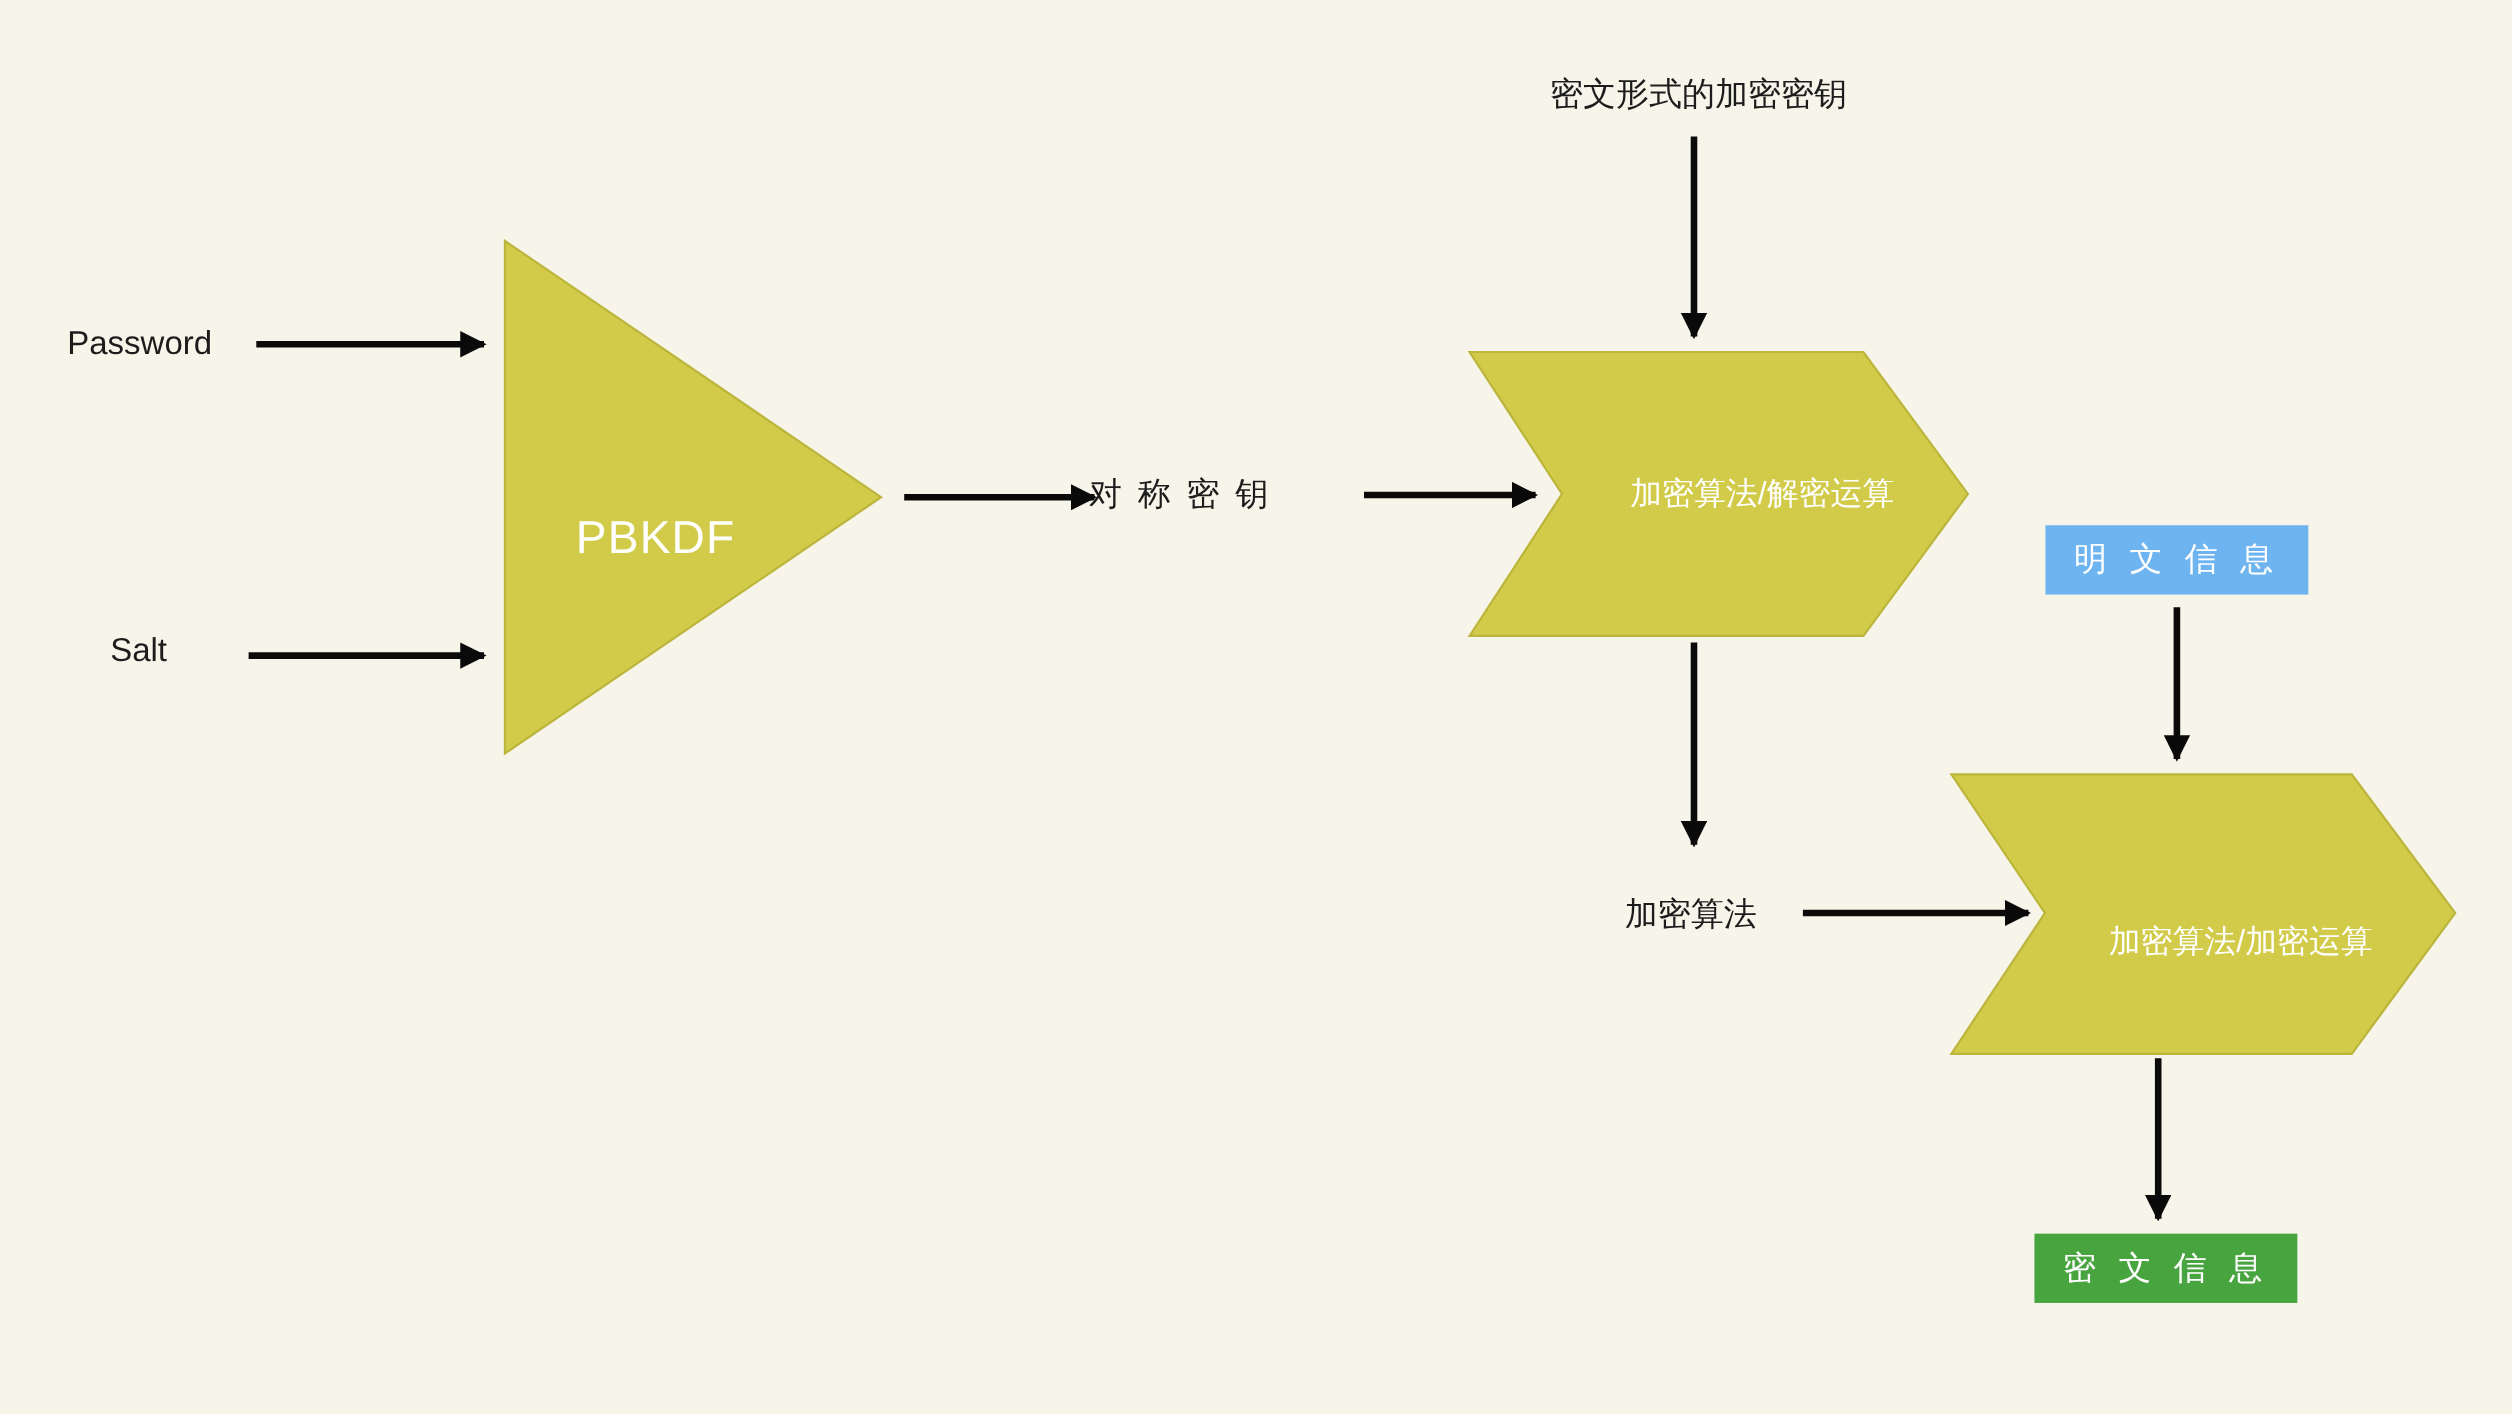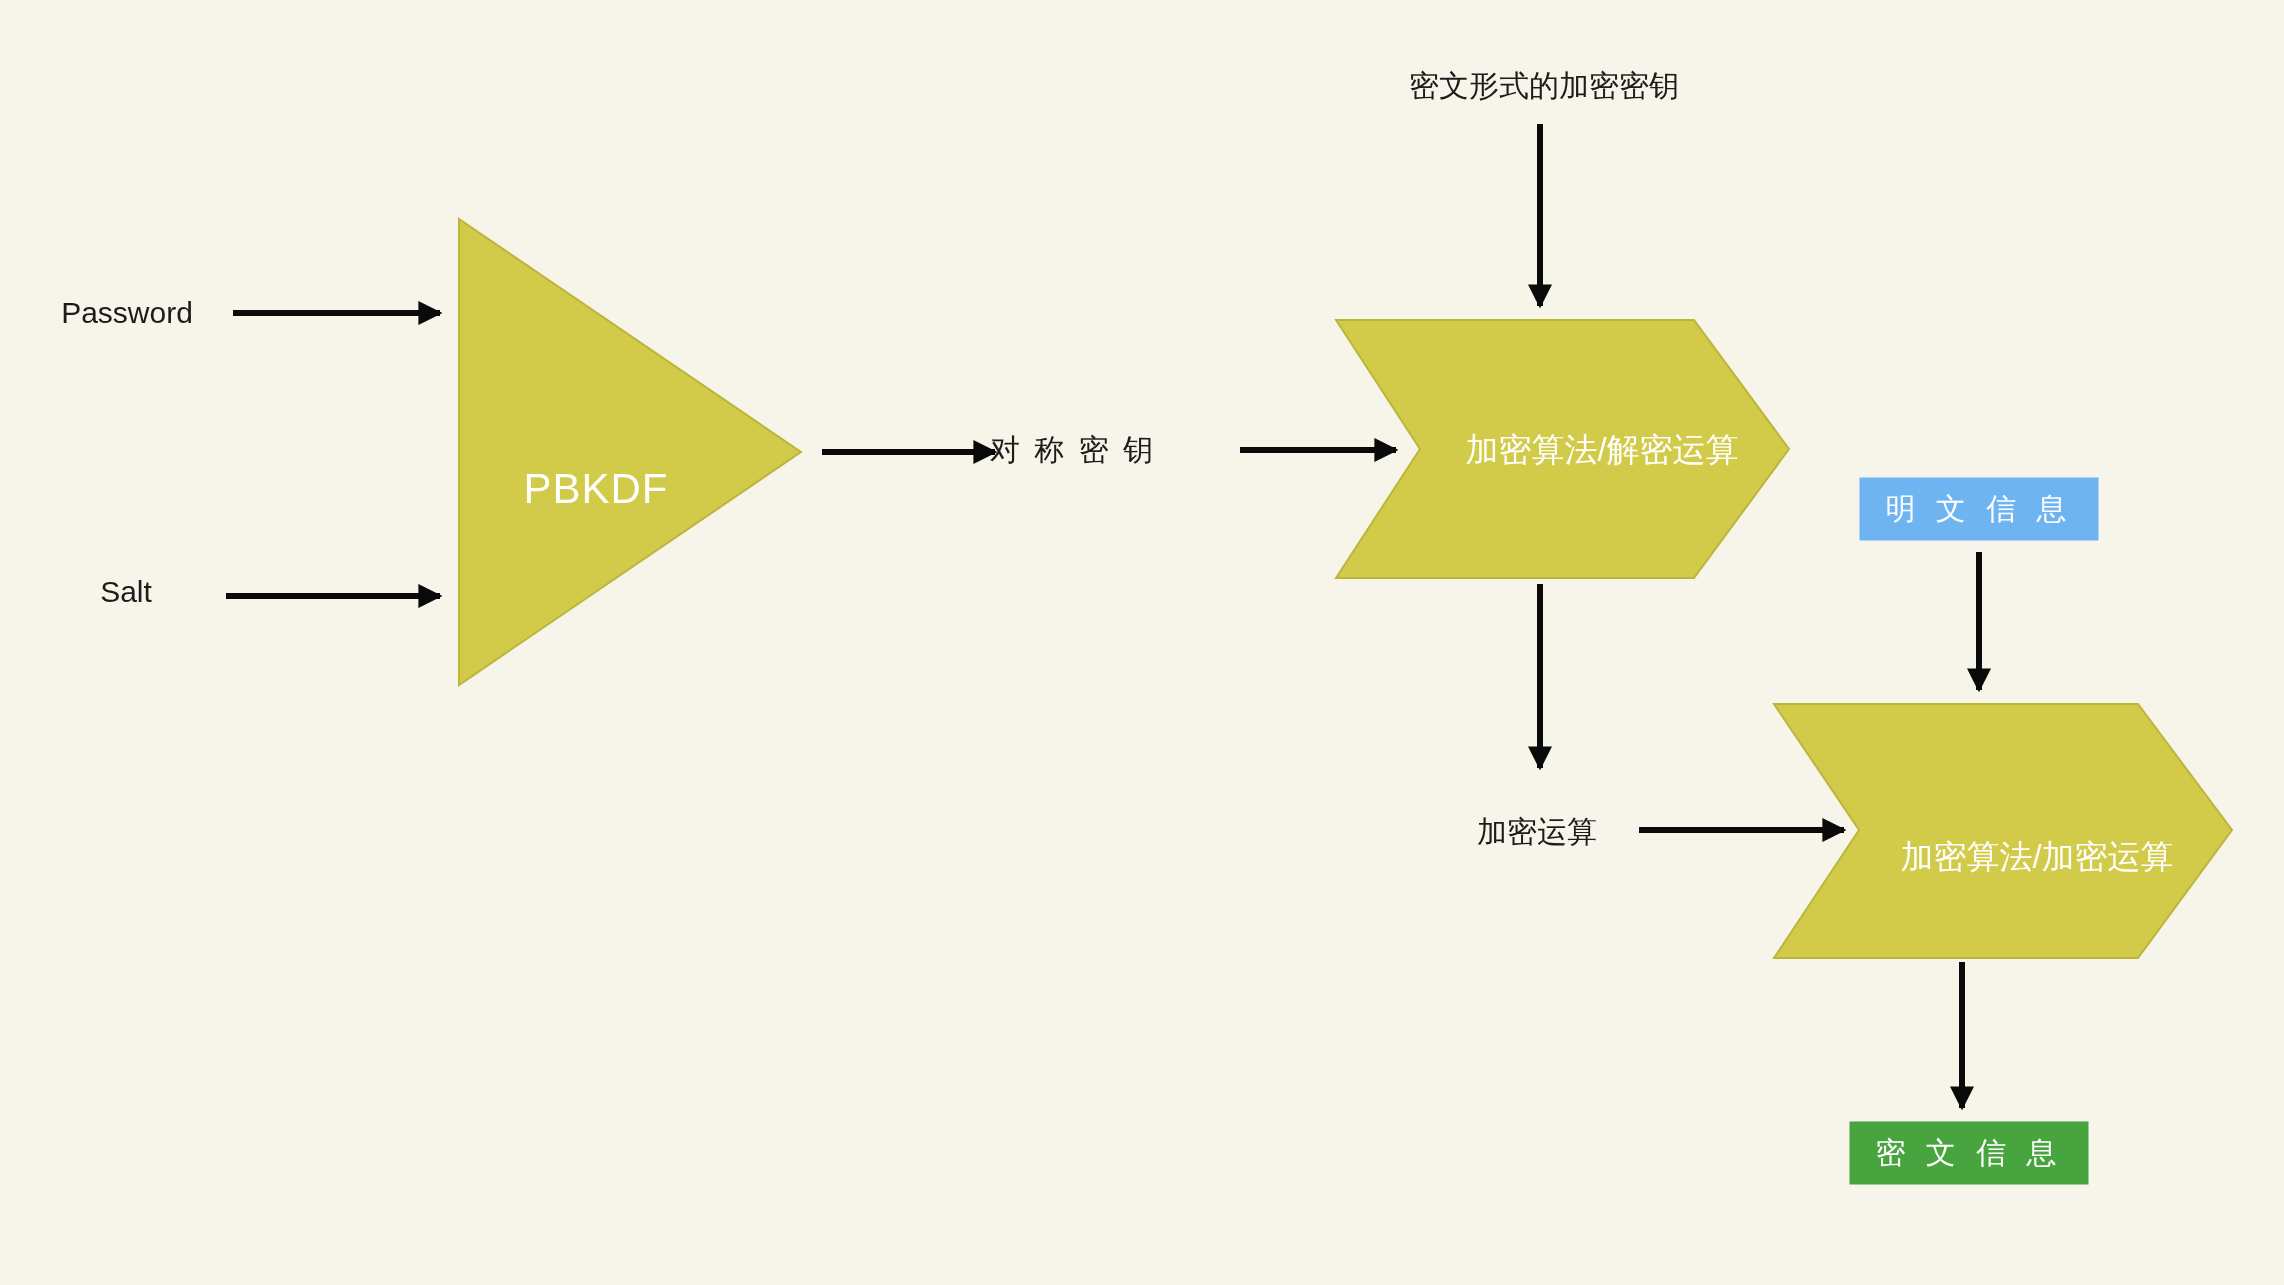--- a/index.html
+++ b/index.html
@@ -55,7 +55,7 @@
     letter-spacing:1px;
   }
   .lbl-chevron{
-    font-size:33px;
+    font-size:29px;
   }
   .tagbox{
     position:absolute;

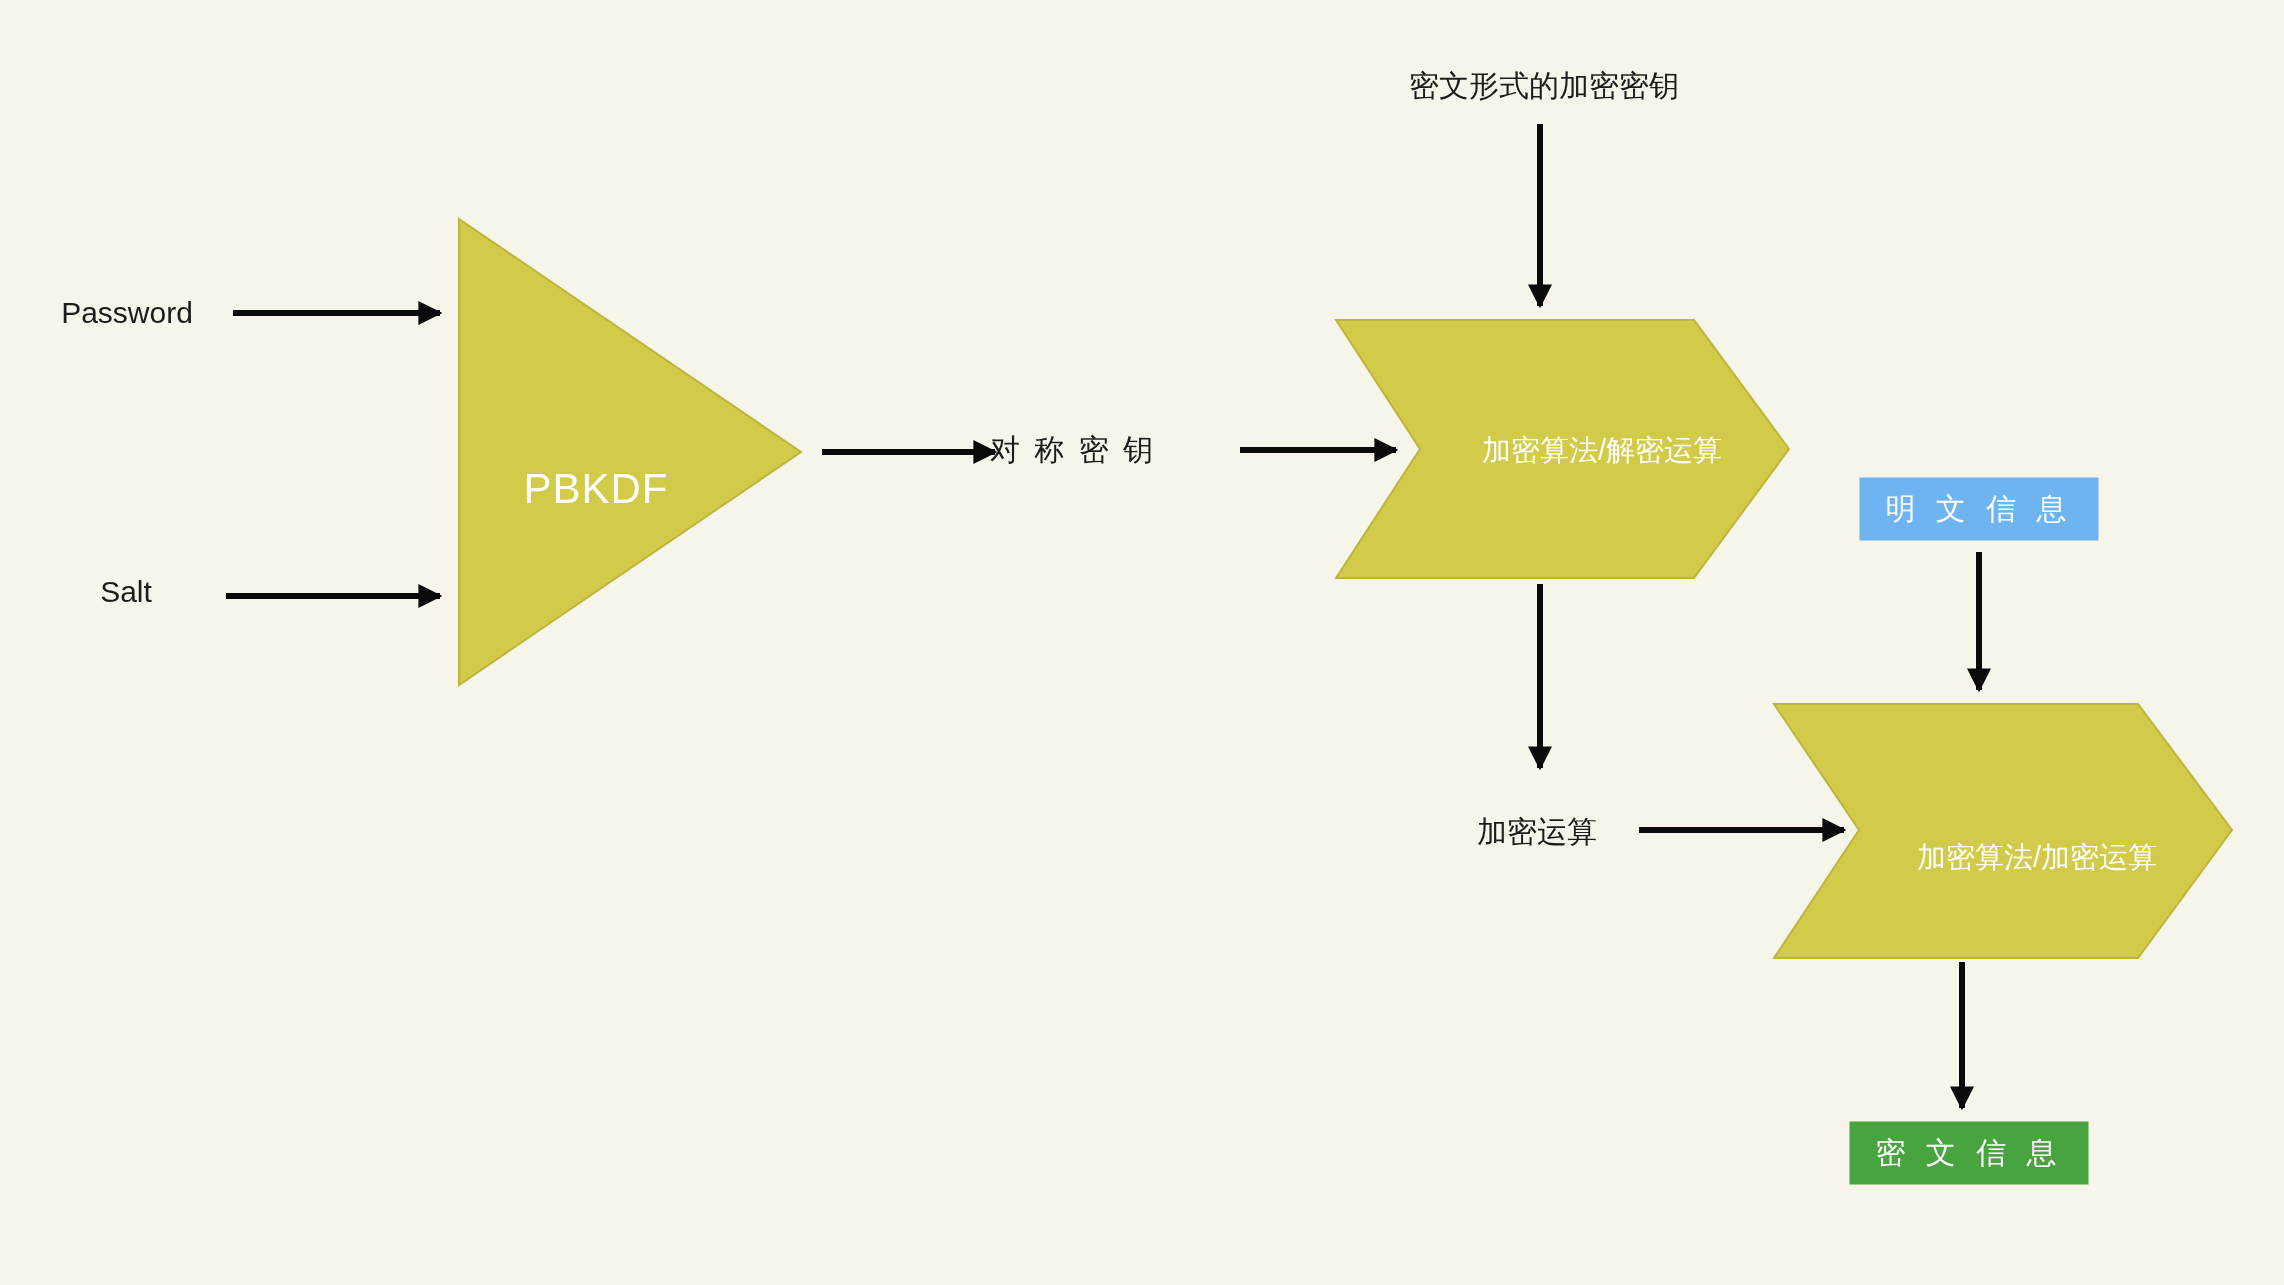--- a/index.html
+++ b/index.html
@@ -110,7 +110,7 @@
 
   <div class="lbl lbl-white lbl-chevron" style="left:1602px; top:450px;">加密算法/解密运算</div>
 
-  <div class="lbl" style="left:1537px; top:832px;">加密运算</div>
+  <div class="lbl" style="left:1537px; top:832px;">加密算法</div>
 
   <div class="lbl lbl-white lbl-chevron" style="left:2037px; top:830px;margin-top:27px;">加密算法/加密运算</div>
 

